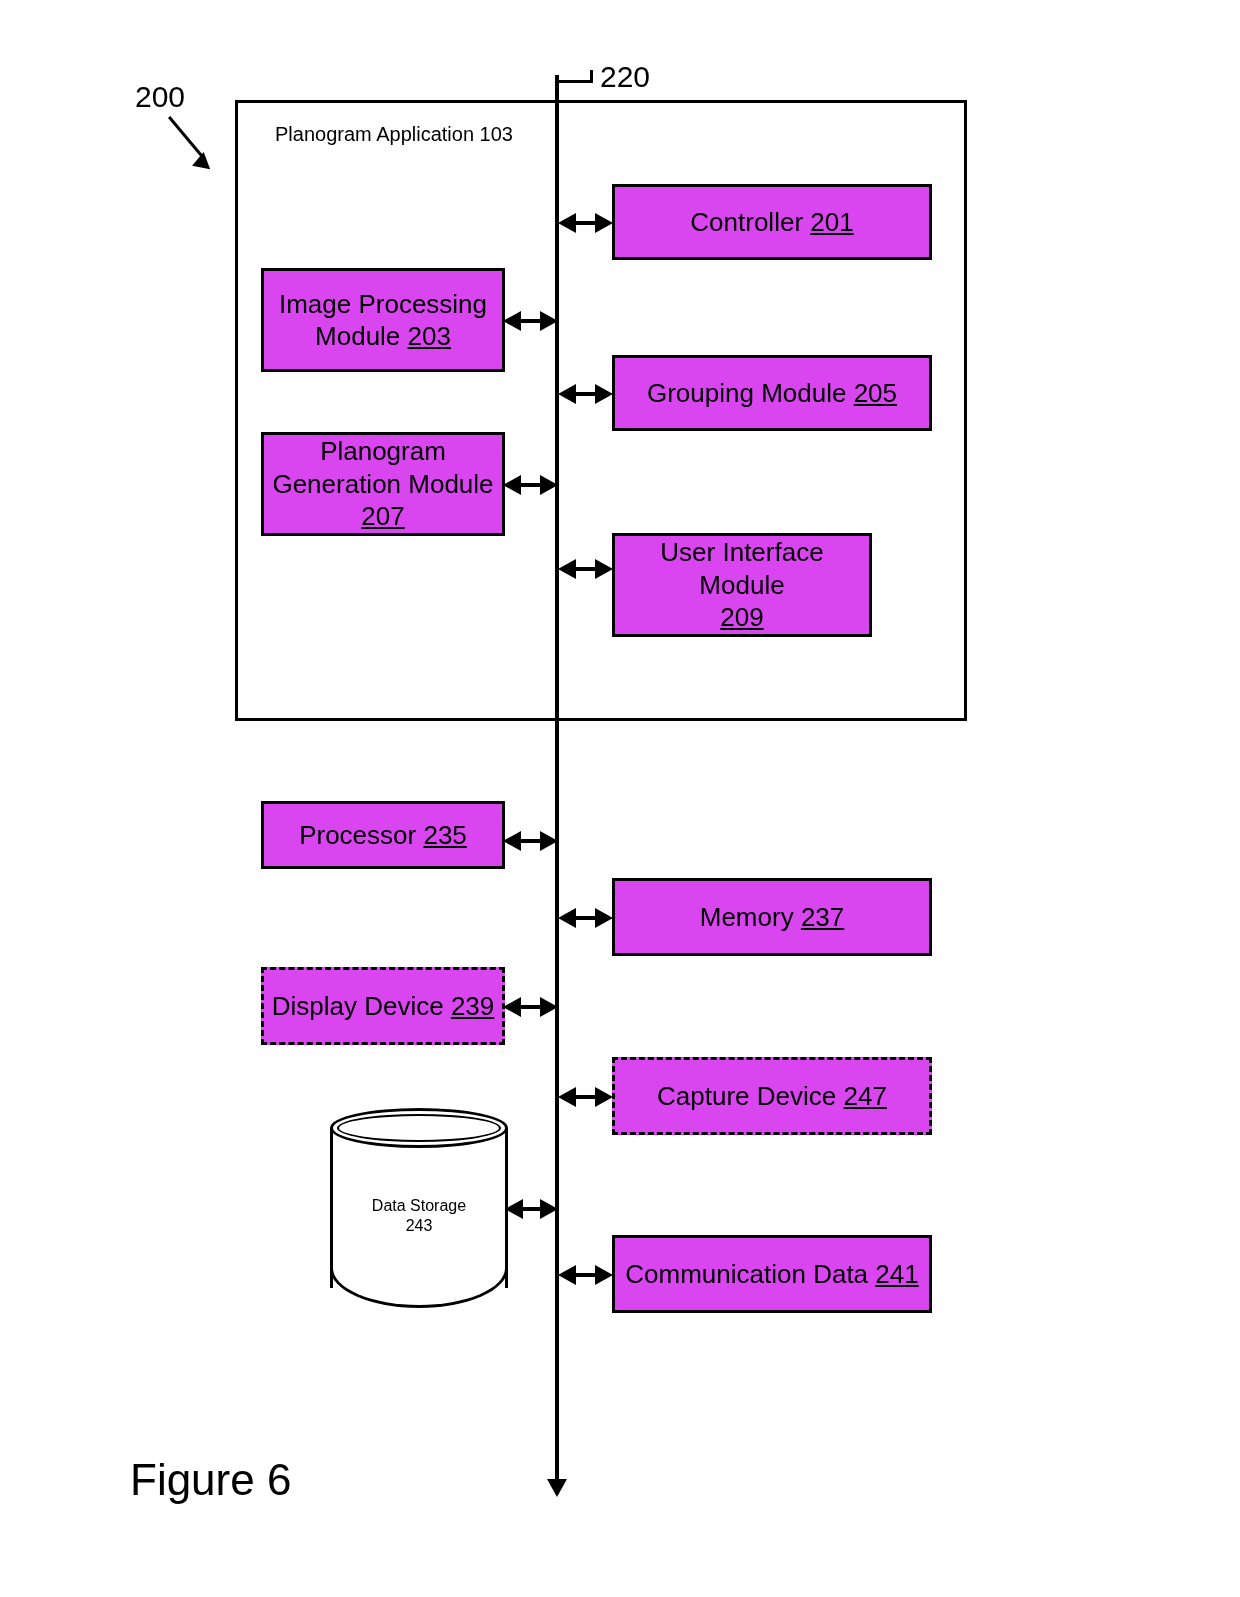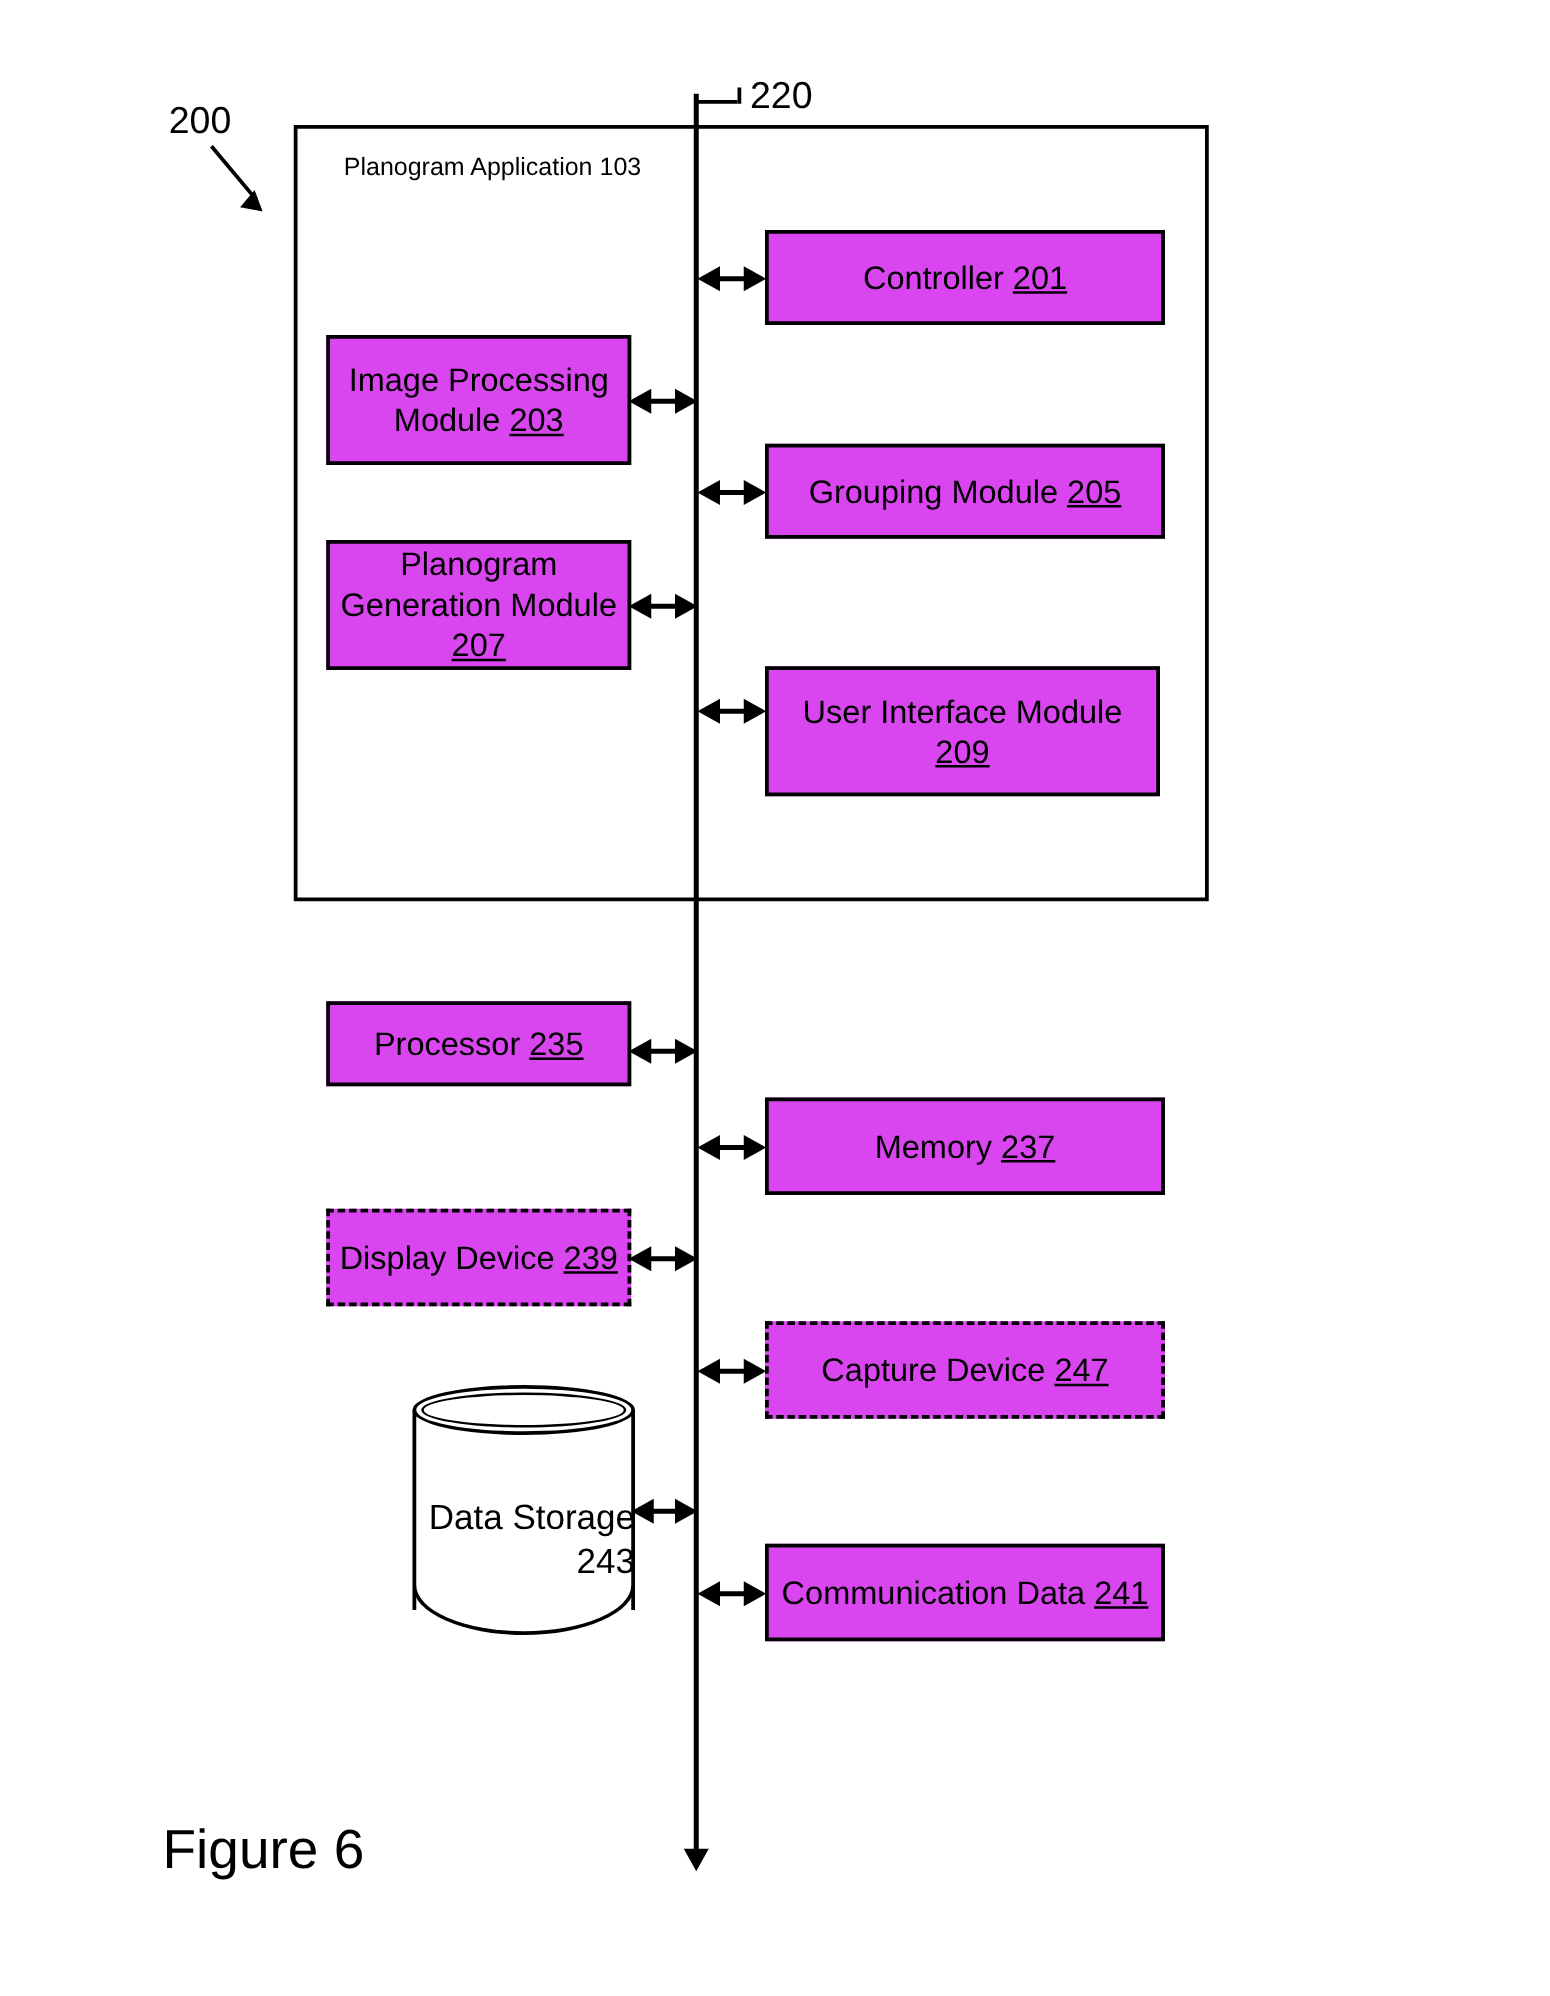--- a/index.html
+++ b/index.html
@@ -162,7 +162,7 @@
   <div class="arrow left" style="left:503px; top:475px;"></div>
   <div class="arrow right" style="left:540px; top:475px;"></div>
 
-  <div class="box" style="left:612px; top:533px; width:316px; height:104px;">
+  <div class="box" style="left:612px; top:533px; width:260px; height:104px;">
     <span><span>User Interface Module</span><br><span class="num">209</span></span>
   </div>
   <div class="hconn" style="left:575px; top:567px; width:25px;"></div>

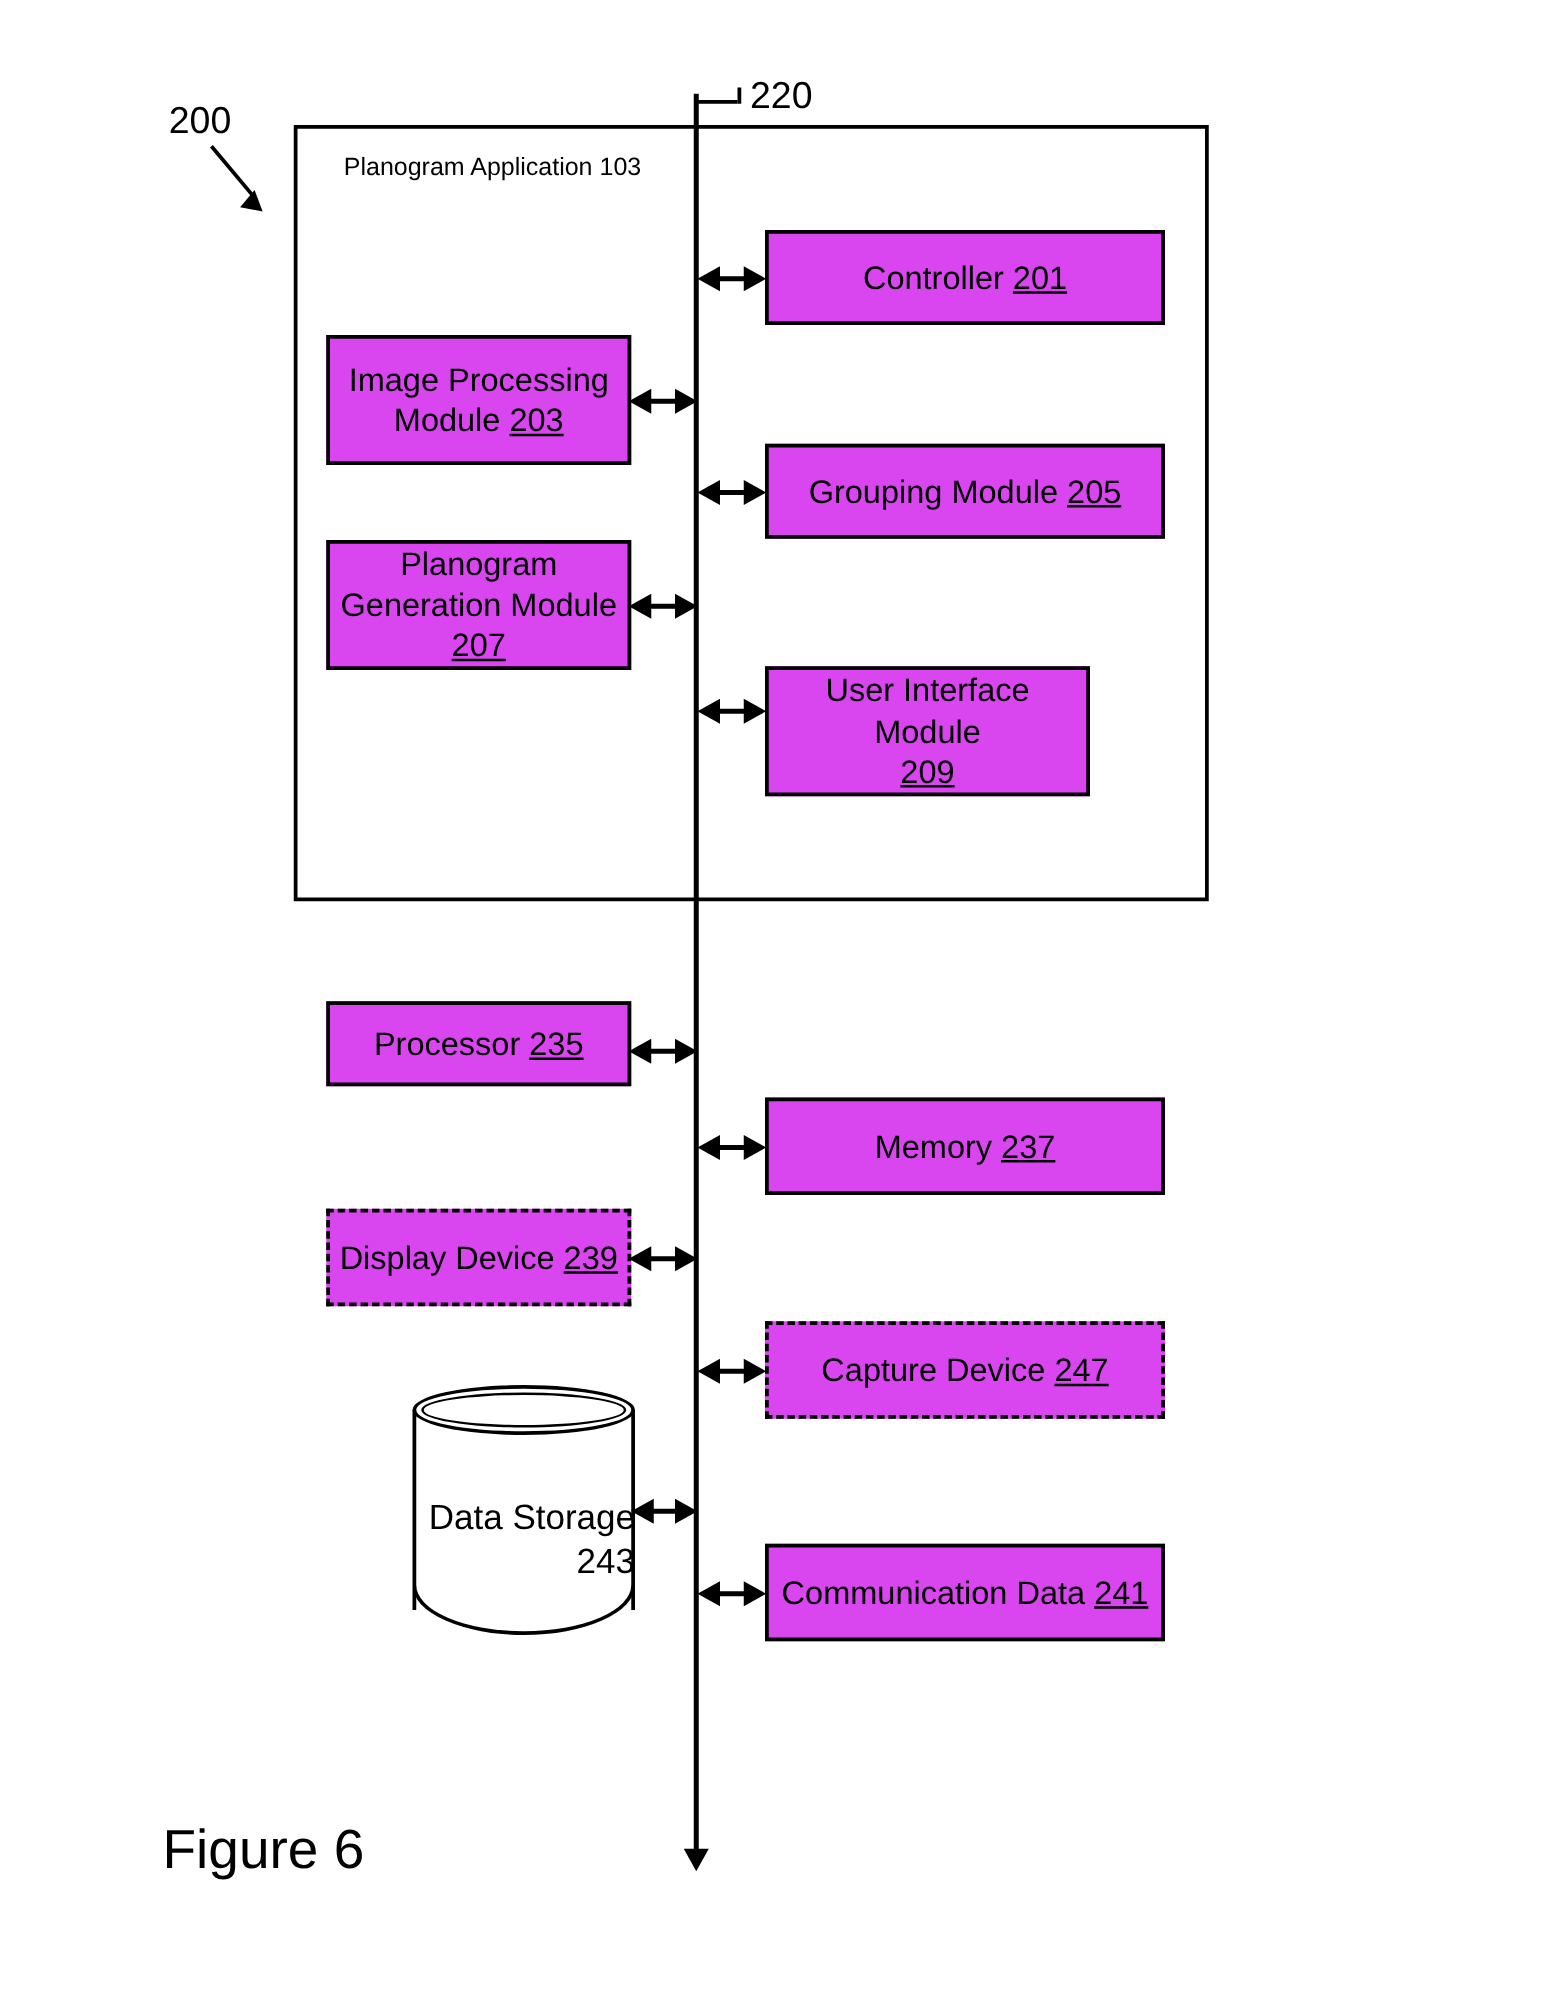--- a/index.html
+++ b/index.html
@@ -107,8 +107,8 @@
   .cyl-label {
     position:absolute;
     width:100%;
-    text-align:right;
-    font-size:28px;
+    text-align:center;
+    font-size:16px;
     line-height:1.25;
   }
 </style>

